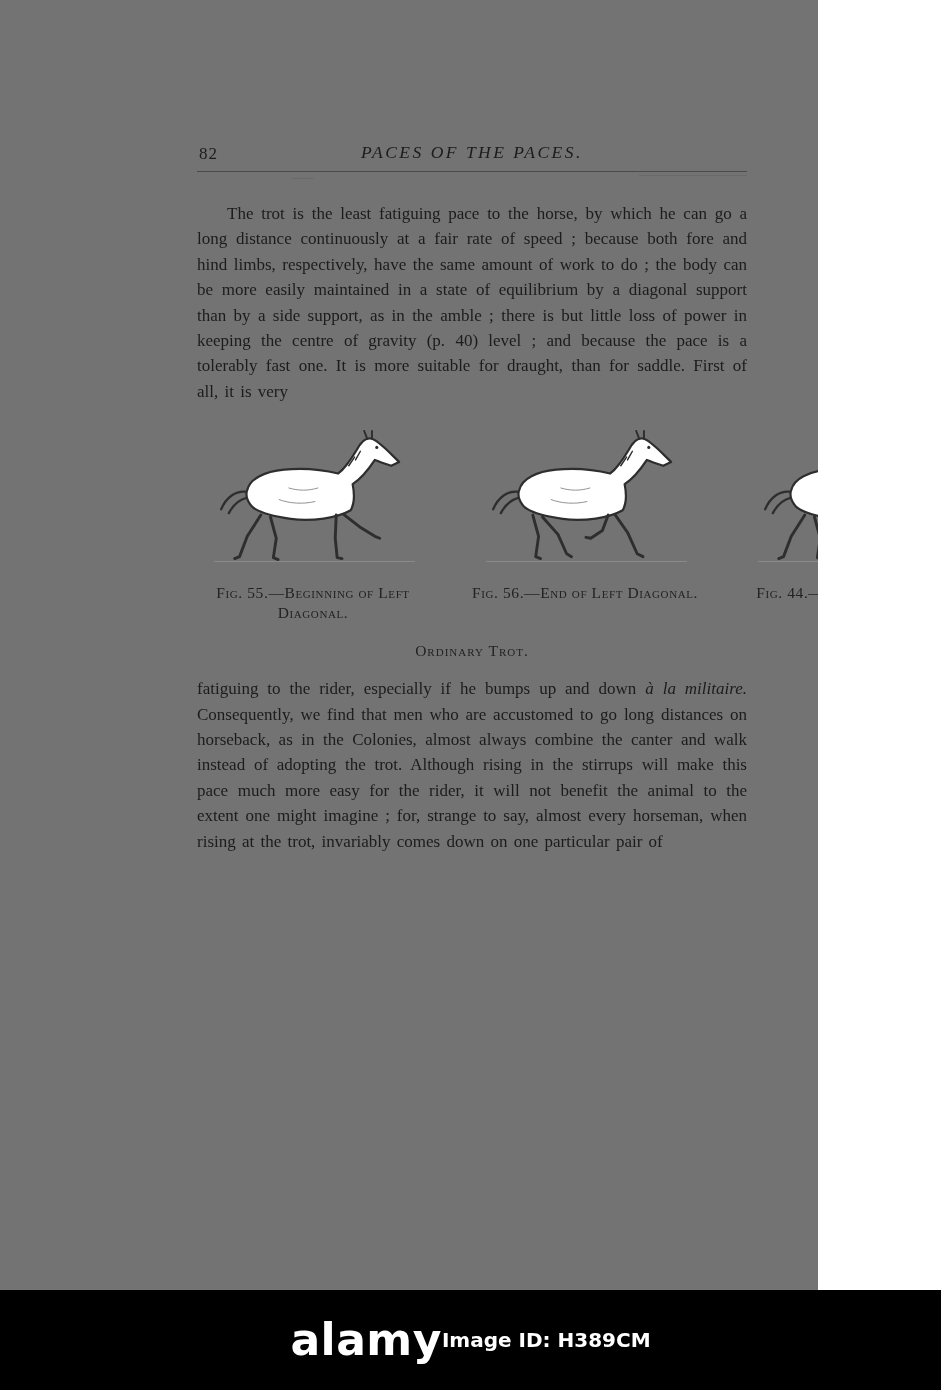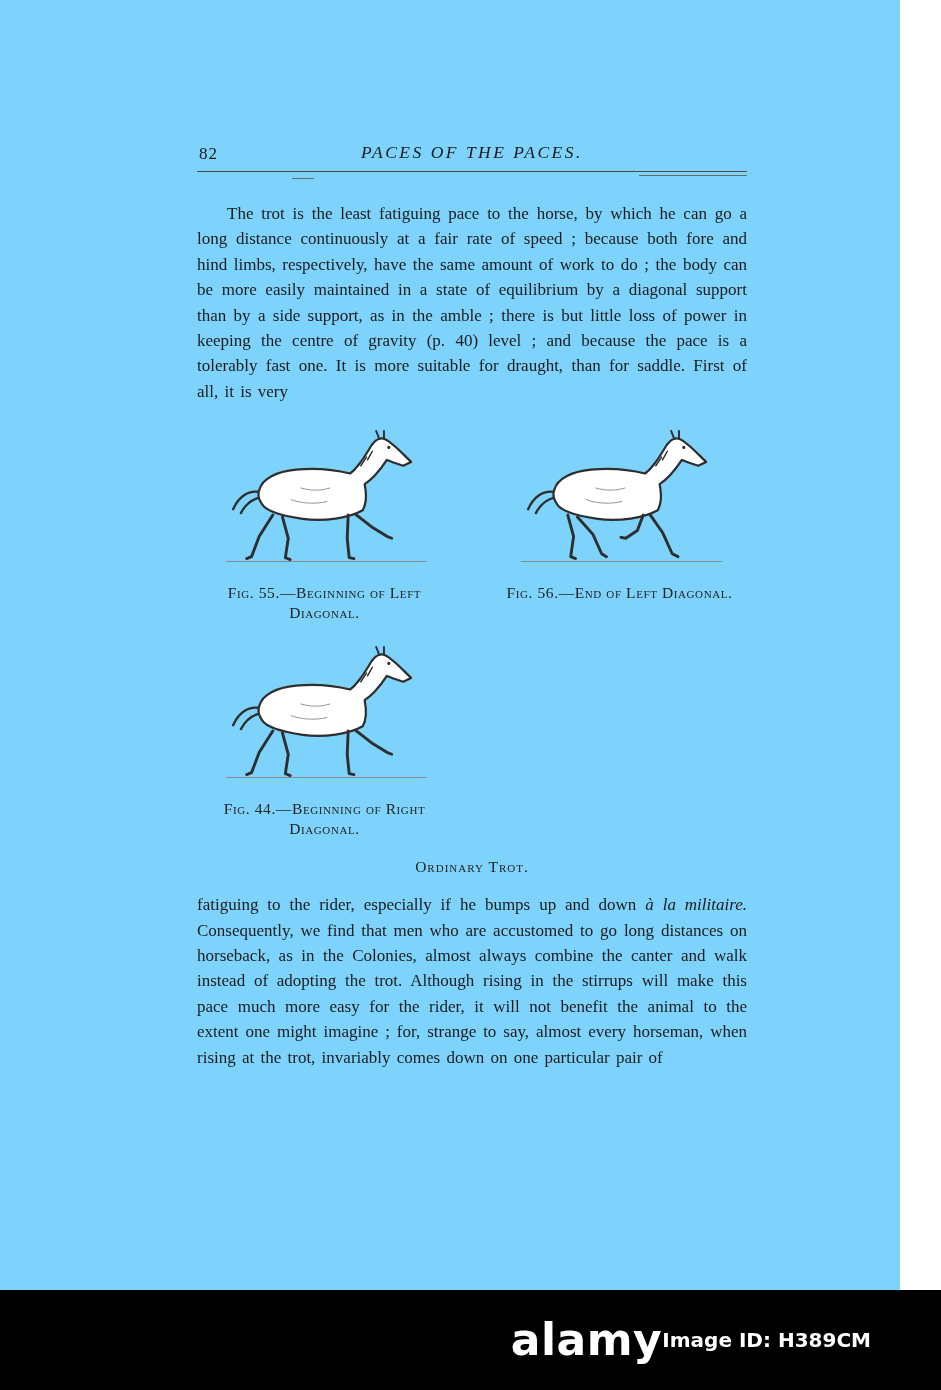--- a/index.html
+++ b/index.html
@@ -8,7 +8,7 @@
     font-family:"Liberation Serif","DejaVu Serif",serif;color:#1c1c1c;
     -webkit-font-smoothing:antialiased;
   }
-  .sheet{position:absolute;left:0;top:0;width:900px;height:1290px;background:#7dd3fc;overflow:hidden;}
+  .sheet{position:absolute;left:0;top:0;width:818px;height:1290px;background:#737373;overflow:hidden;}
   .content{position:absolute;left:197px;top:142px;width:550px;}
 
   .page-header{position:relative;height:24px;}

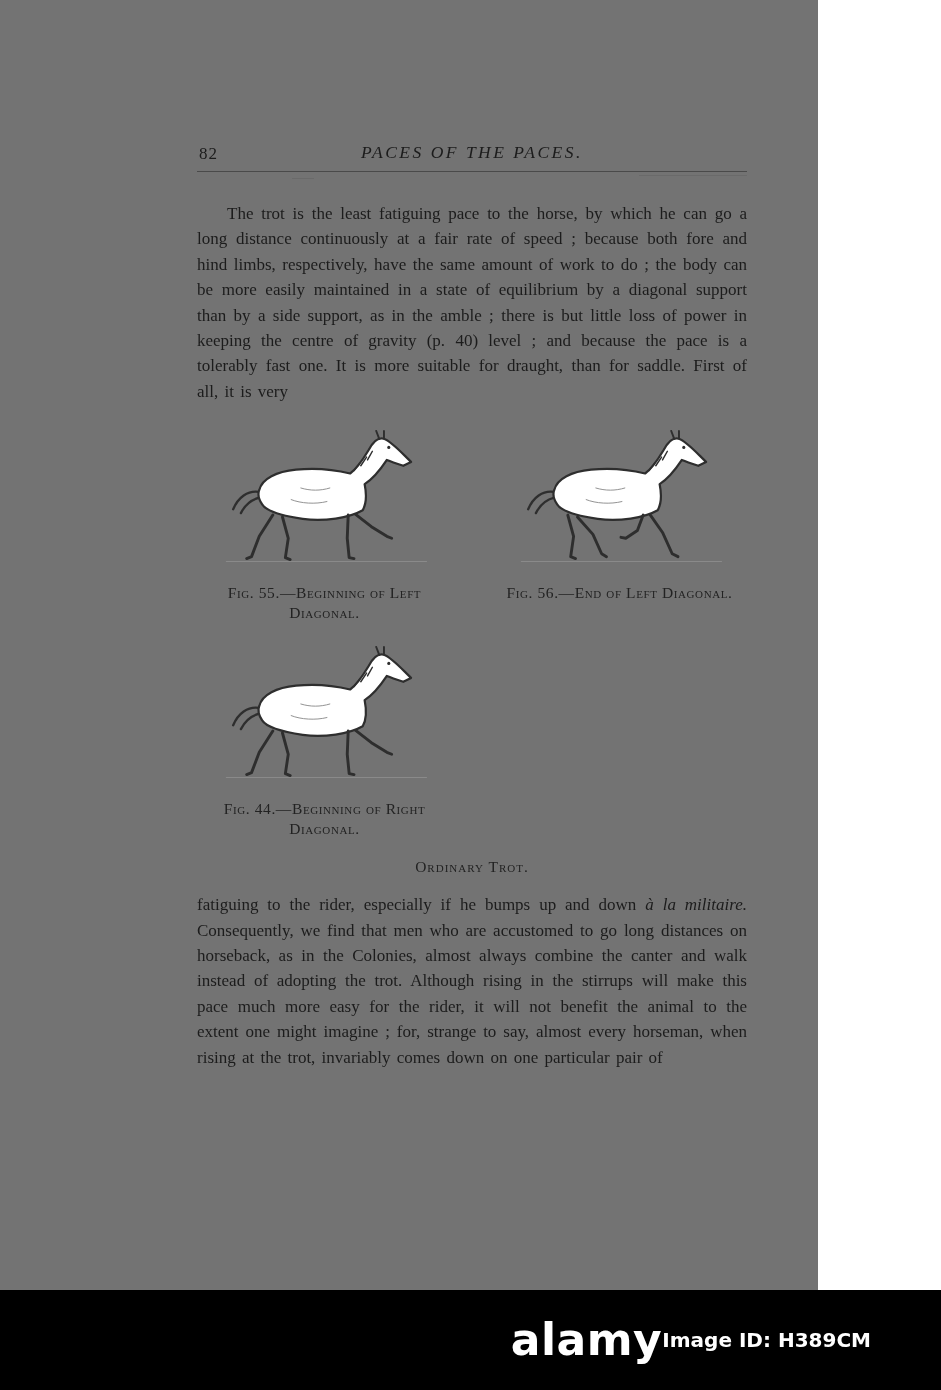--- a/index.html
+++ b/index.html
@@ -28,7 +28,7 @@
   .body-text.first{text-indent:30px;}
 
   .figures-grid{
-    display:grid;grid-template-columns:1fr 1fr;column-gap:40px;row-gap:24px;
+    display:grid;grid-template-columns:1fr 1fr 1fr;column-gap:40px;row-gap:24px;
     margin-top:26px;
   }
   figure{margin:0;text-align:center;}

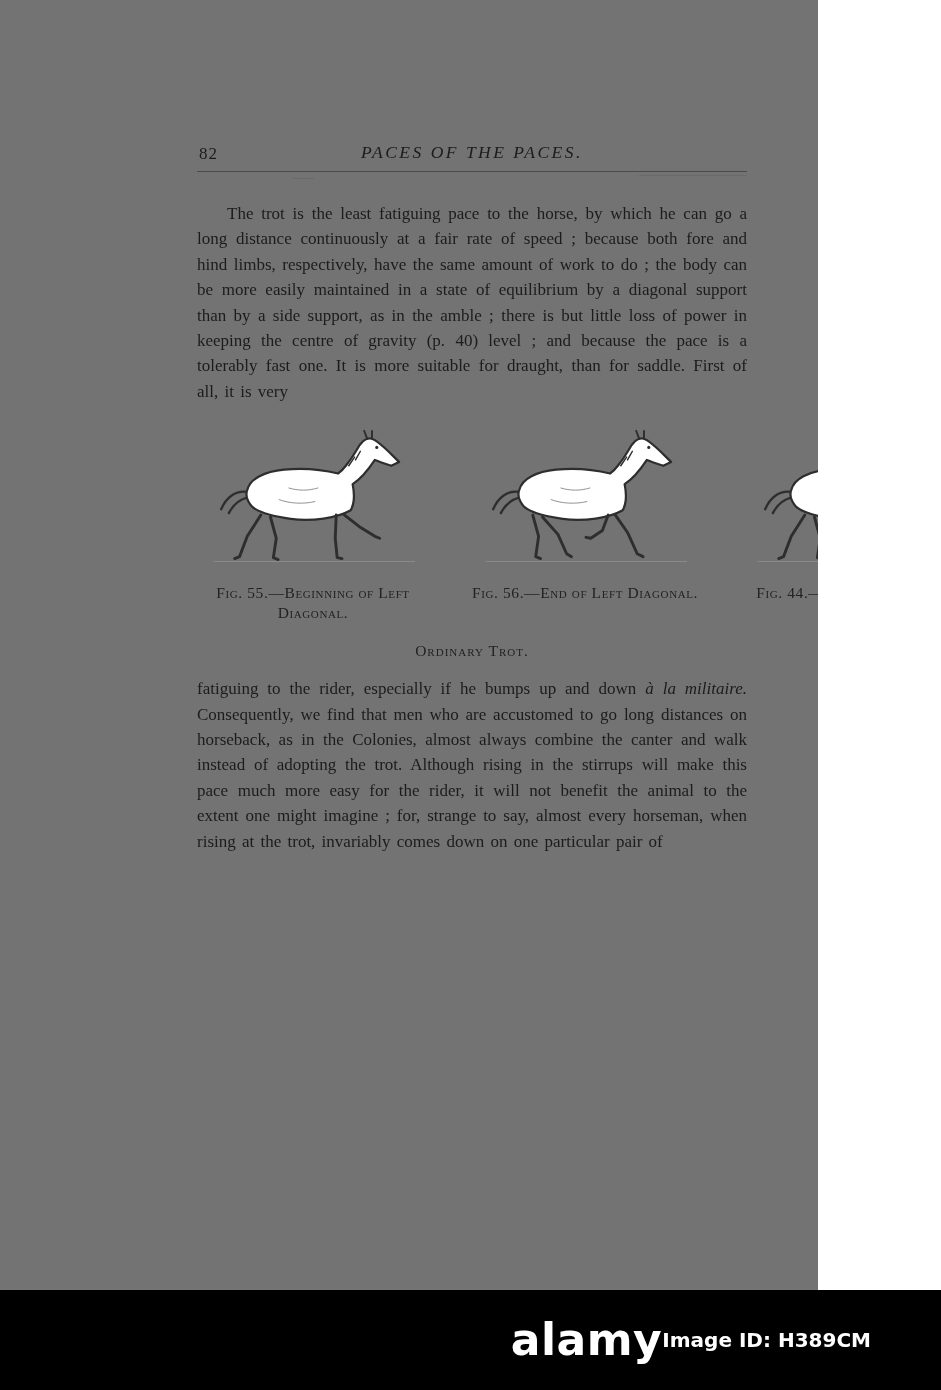--- a/index.html
+++ b/index.html
@@ -44,7 +44,7 @@
 
   .alamy-bar{
     position:absolute;left:0;top:1290px;width:941px;height:100px;background:#000000;
-    color:#ffffff;display:flex;align-items:center;justify-content:flex-end;
+    color:#ffffff;display:flex;align-items:center;justify-content:center;
     padding:0 70px;box-sizing:border-box;
     font-family:"DejaVu Sans","Liberation Sans",sans-serif;
   }

